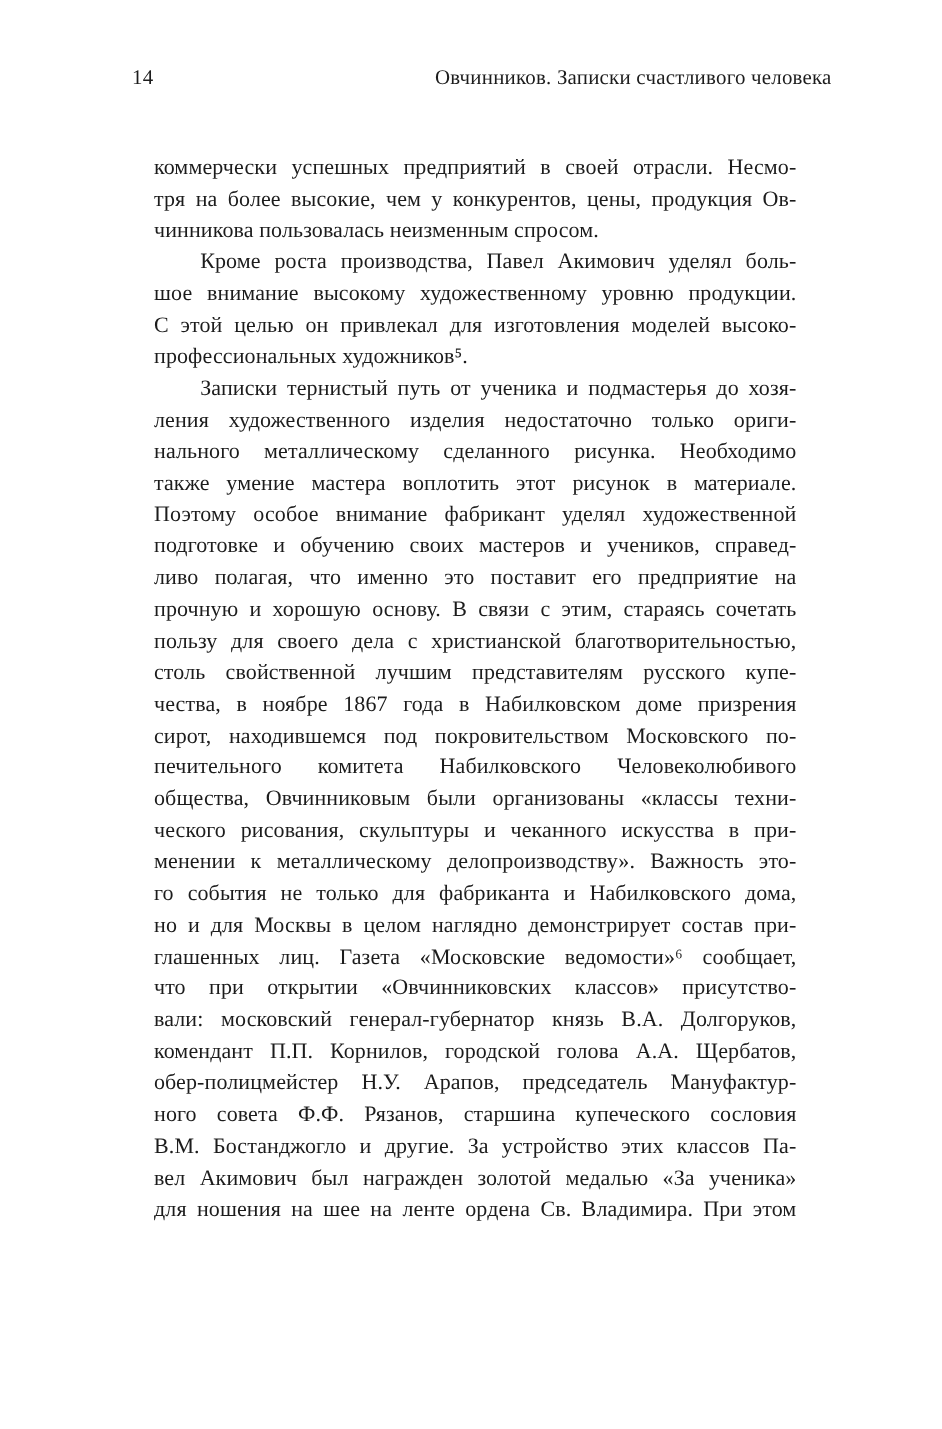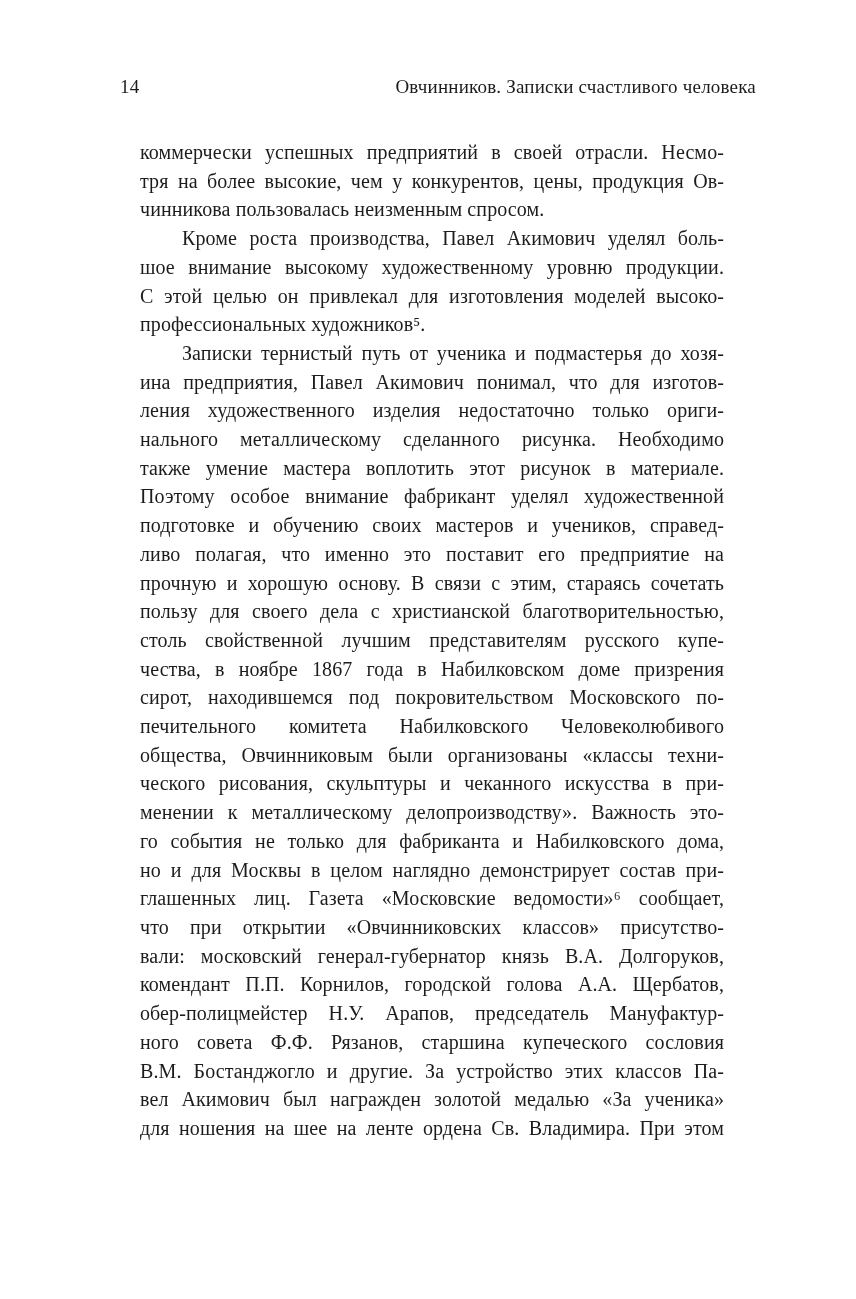--- a/index.html
+++ b/index.html
@@ -19,7 +19,7 @@
   }
   .running-header {
     position: absolute;
-    top: 76px;
+    top: 60px;
     left: 120px;
     right: 100px;
     display: flex;

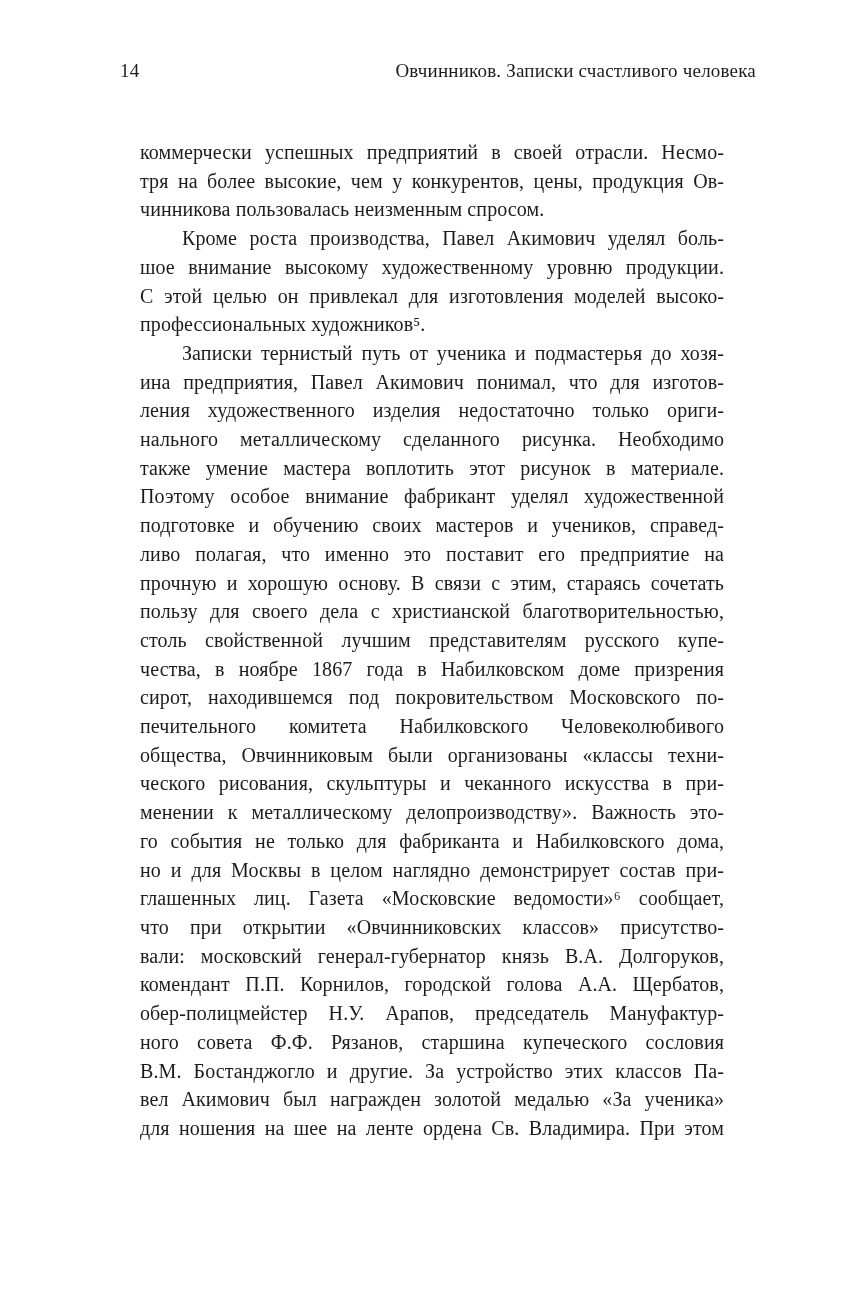--- a/index.html
+++ b/index.html
@@ -82,7 +82,6 @@
       </p>
       <p class="para">
         <span class="line indent">Записки тернистый путь от ученика и подмастерья до хозя-</span>
-        <span class="line">ина предприятия, Павел Акимович понимал, что для изготов-</span>
         <span class="line">ления художественного изделия недостаточно только ориги-</span>
         <span class="line">нального металлическому сделанного рисунка. Необходимо</span>
         <span class="line">также умение мастера воплотить этот рисунок в материале.</span>

